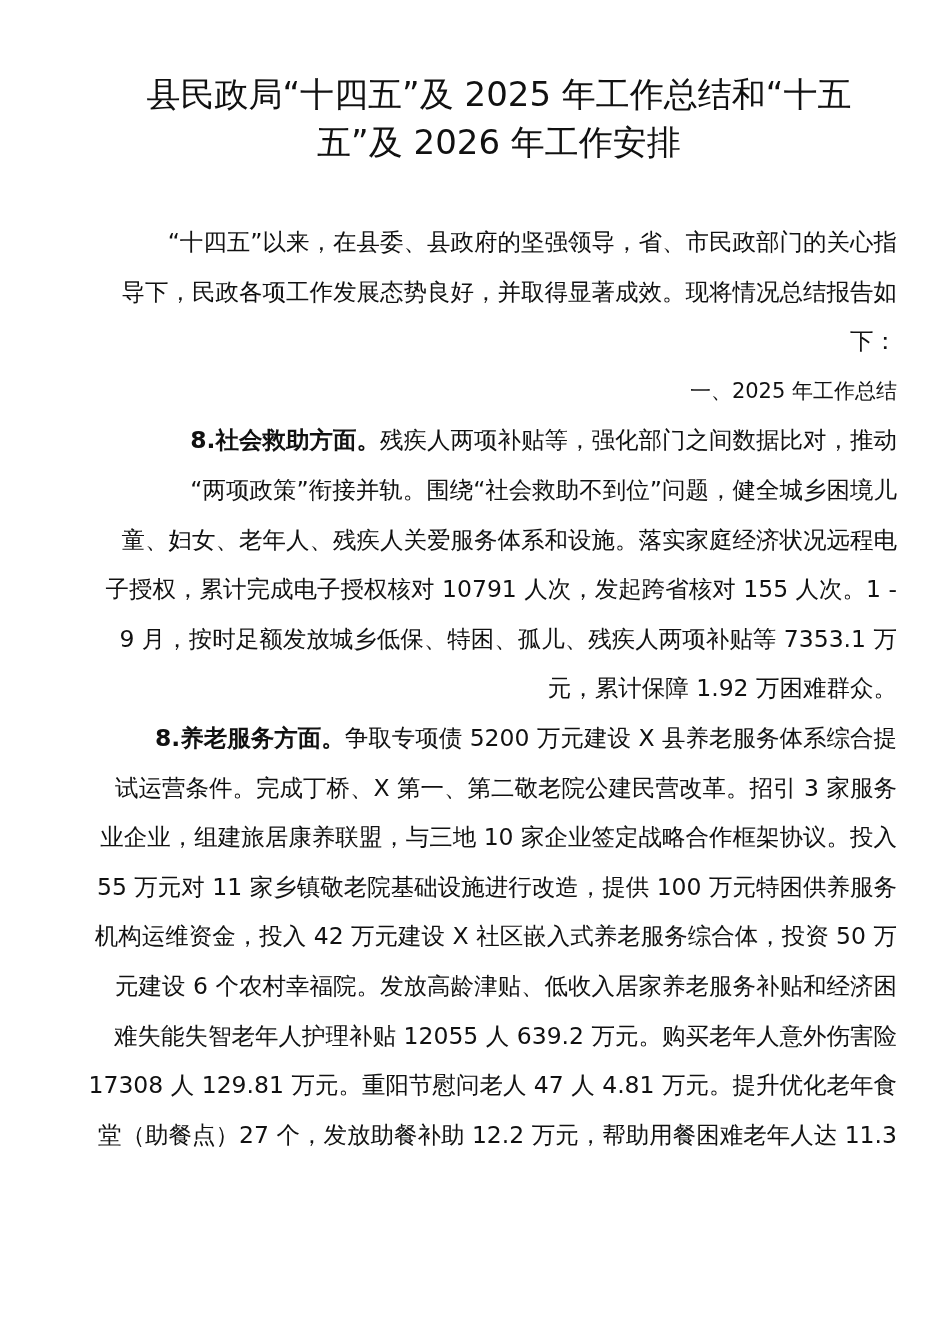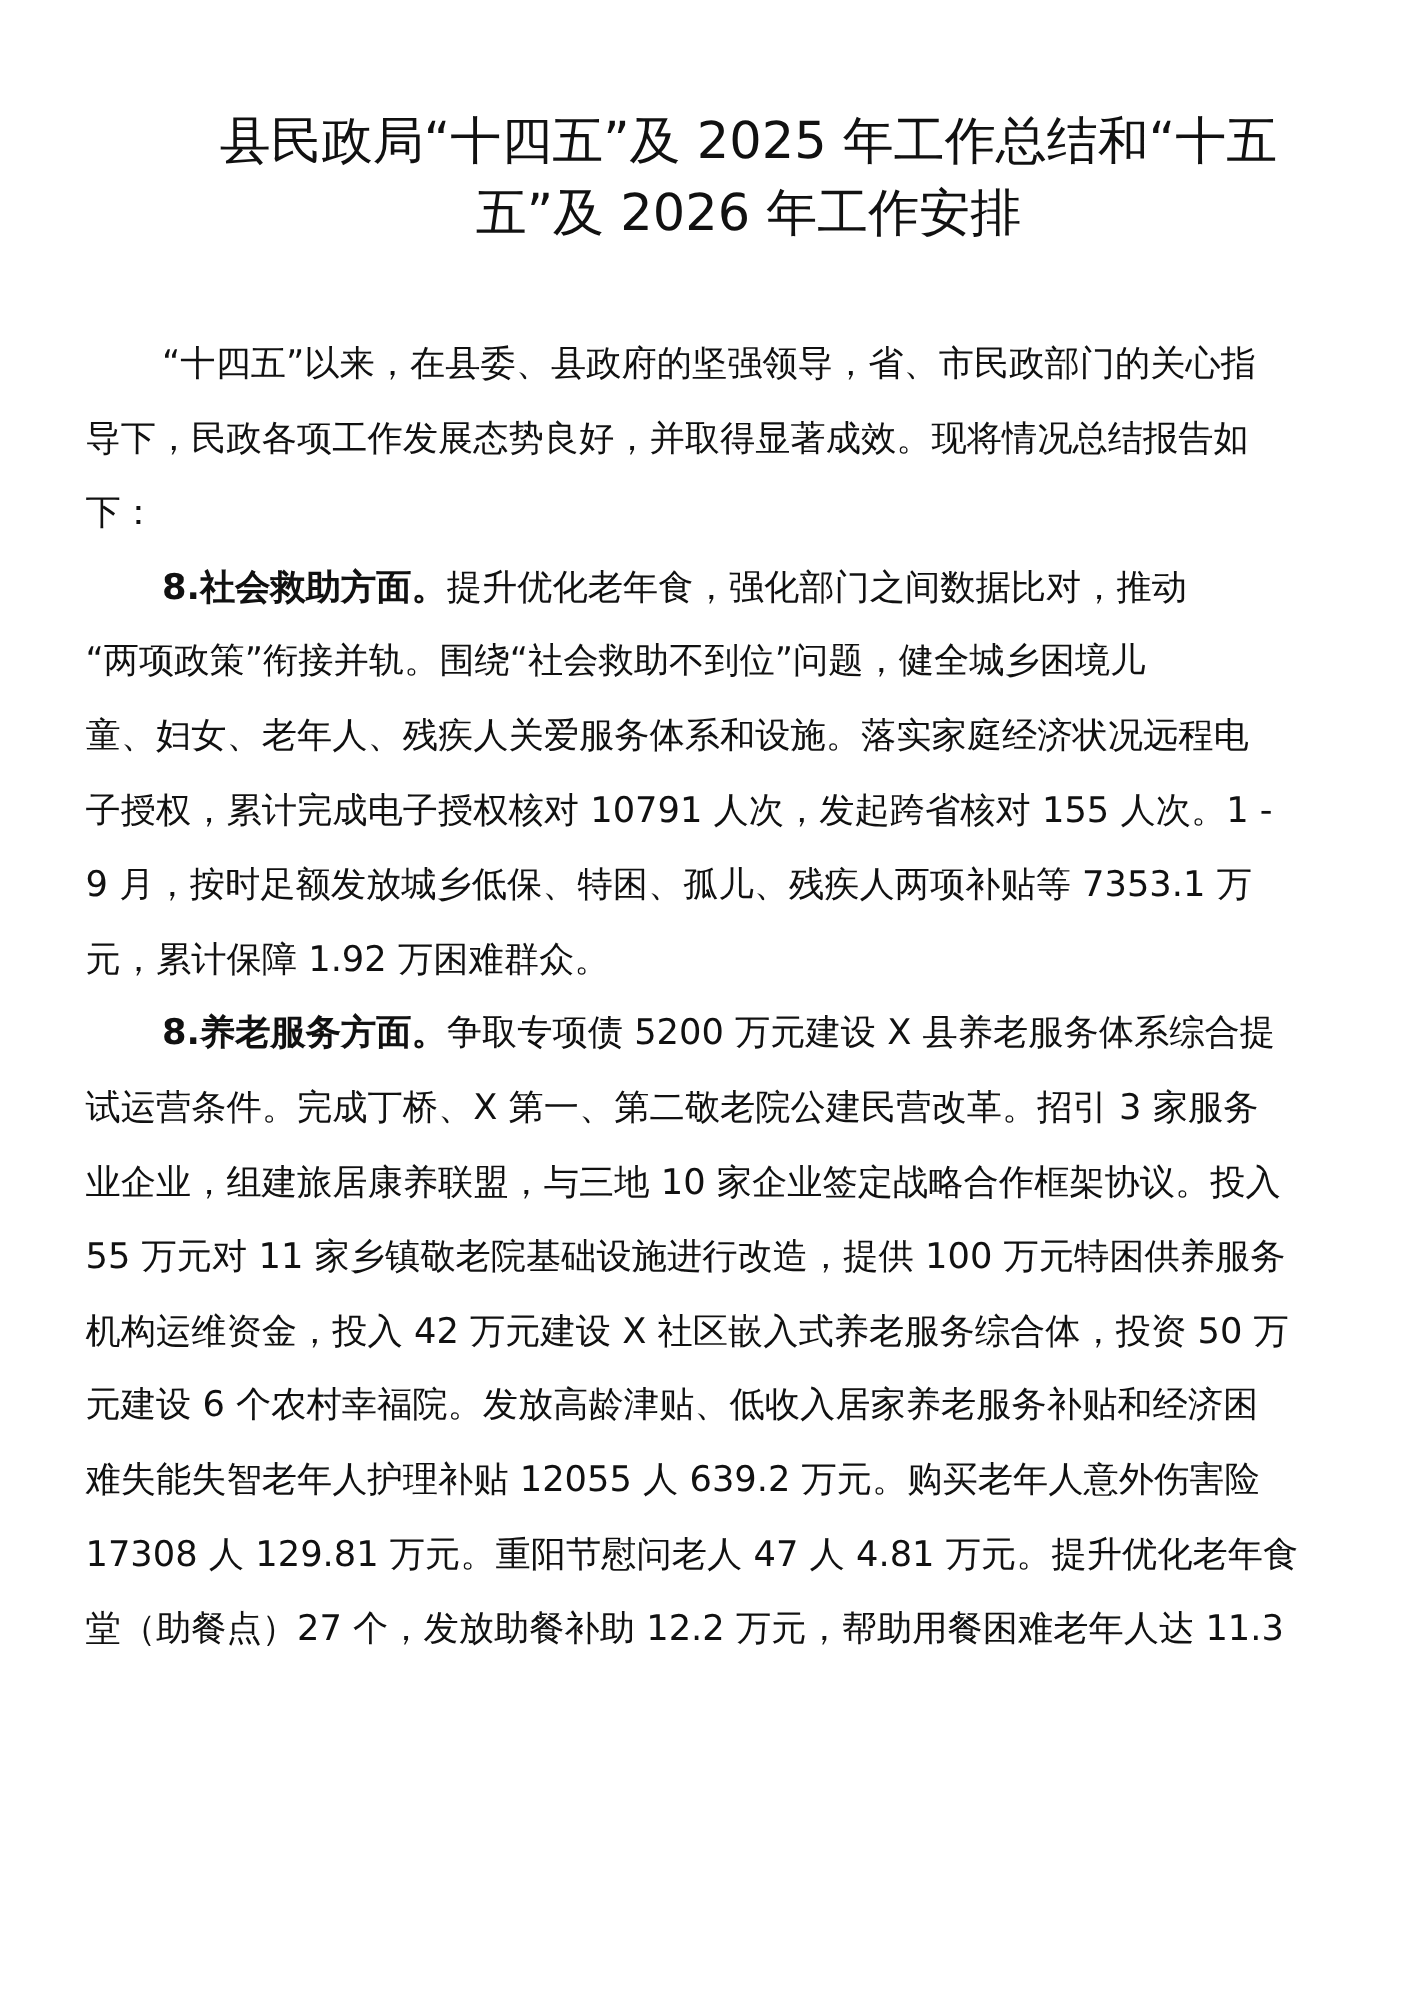--- a/index.html
+++ b/index.html
@@ -45,6 +45,7 @@
       font-size: 23.5px;
       line-height: 49.6px;
       color: #111111;
+      text-align: right;
     }
     .line {
       display: block;

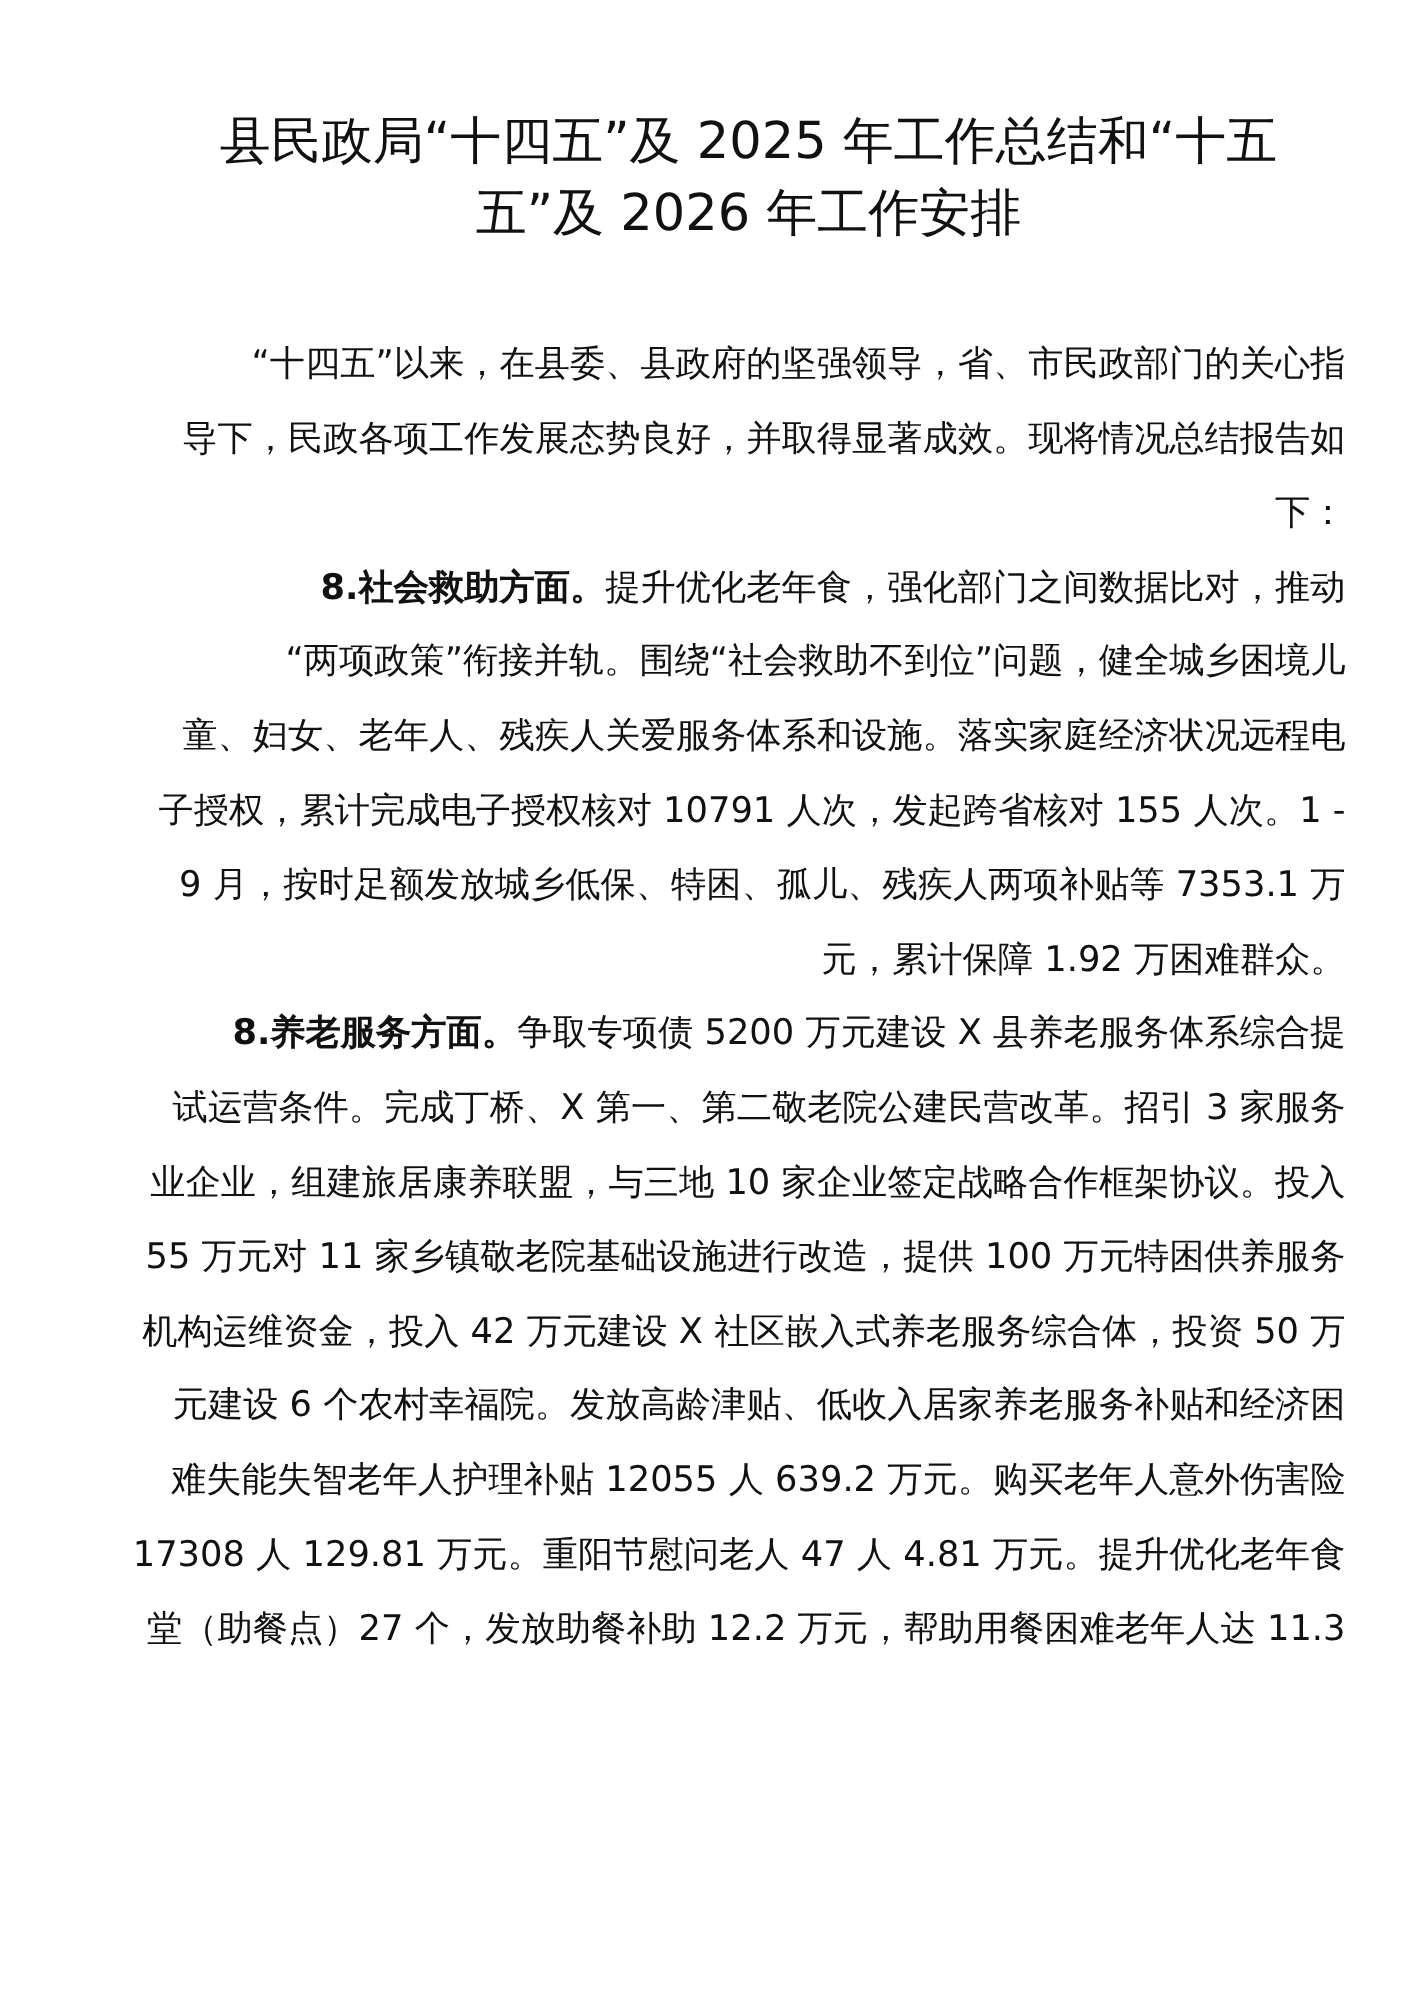--- a/index.html
+++ b/index.html
@@ -80,6 +80,7 @@
       <span class="line">下：</span>
     </div>
 
+    <span class="line indent heading-line">一、2025 年工作总结</span>
 
     <div>
       <span class="line indent"><span class="bold">8.社会救助方面。</span><span>提升优化老年食，强化部门之间数据比对，推动</span></span>

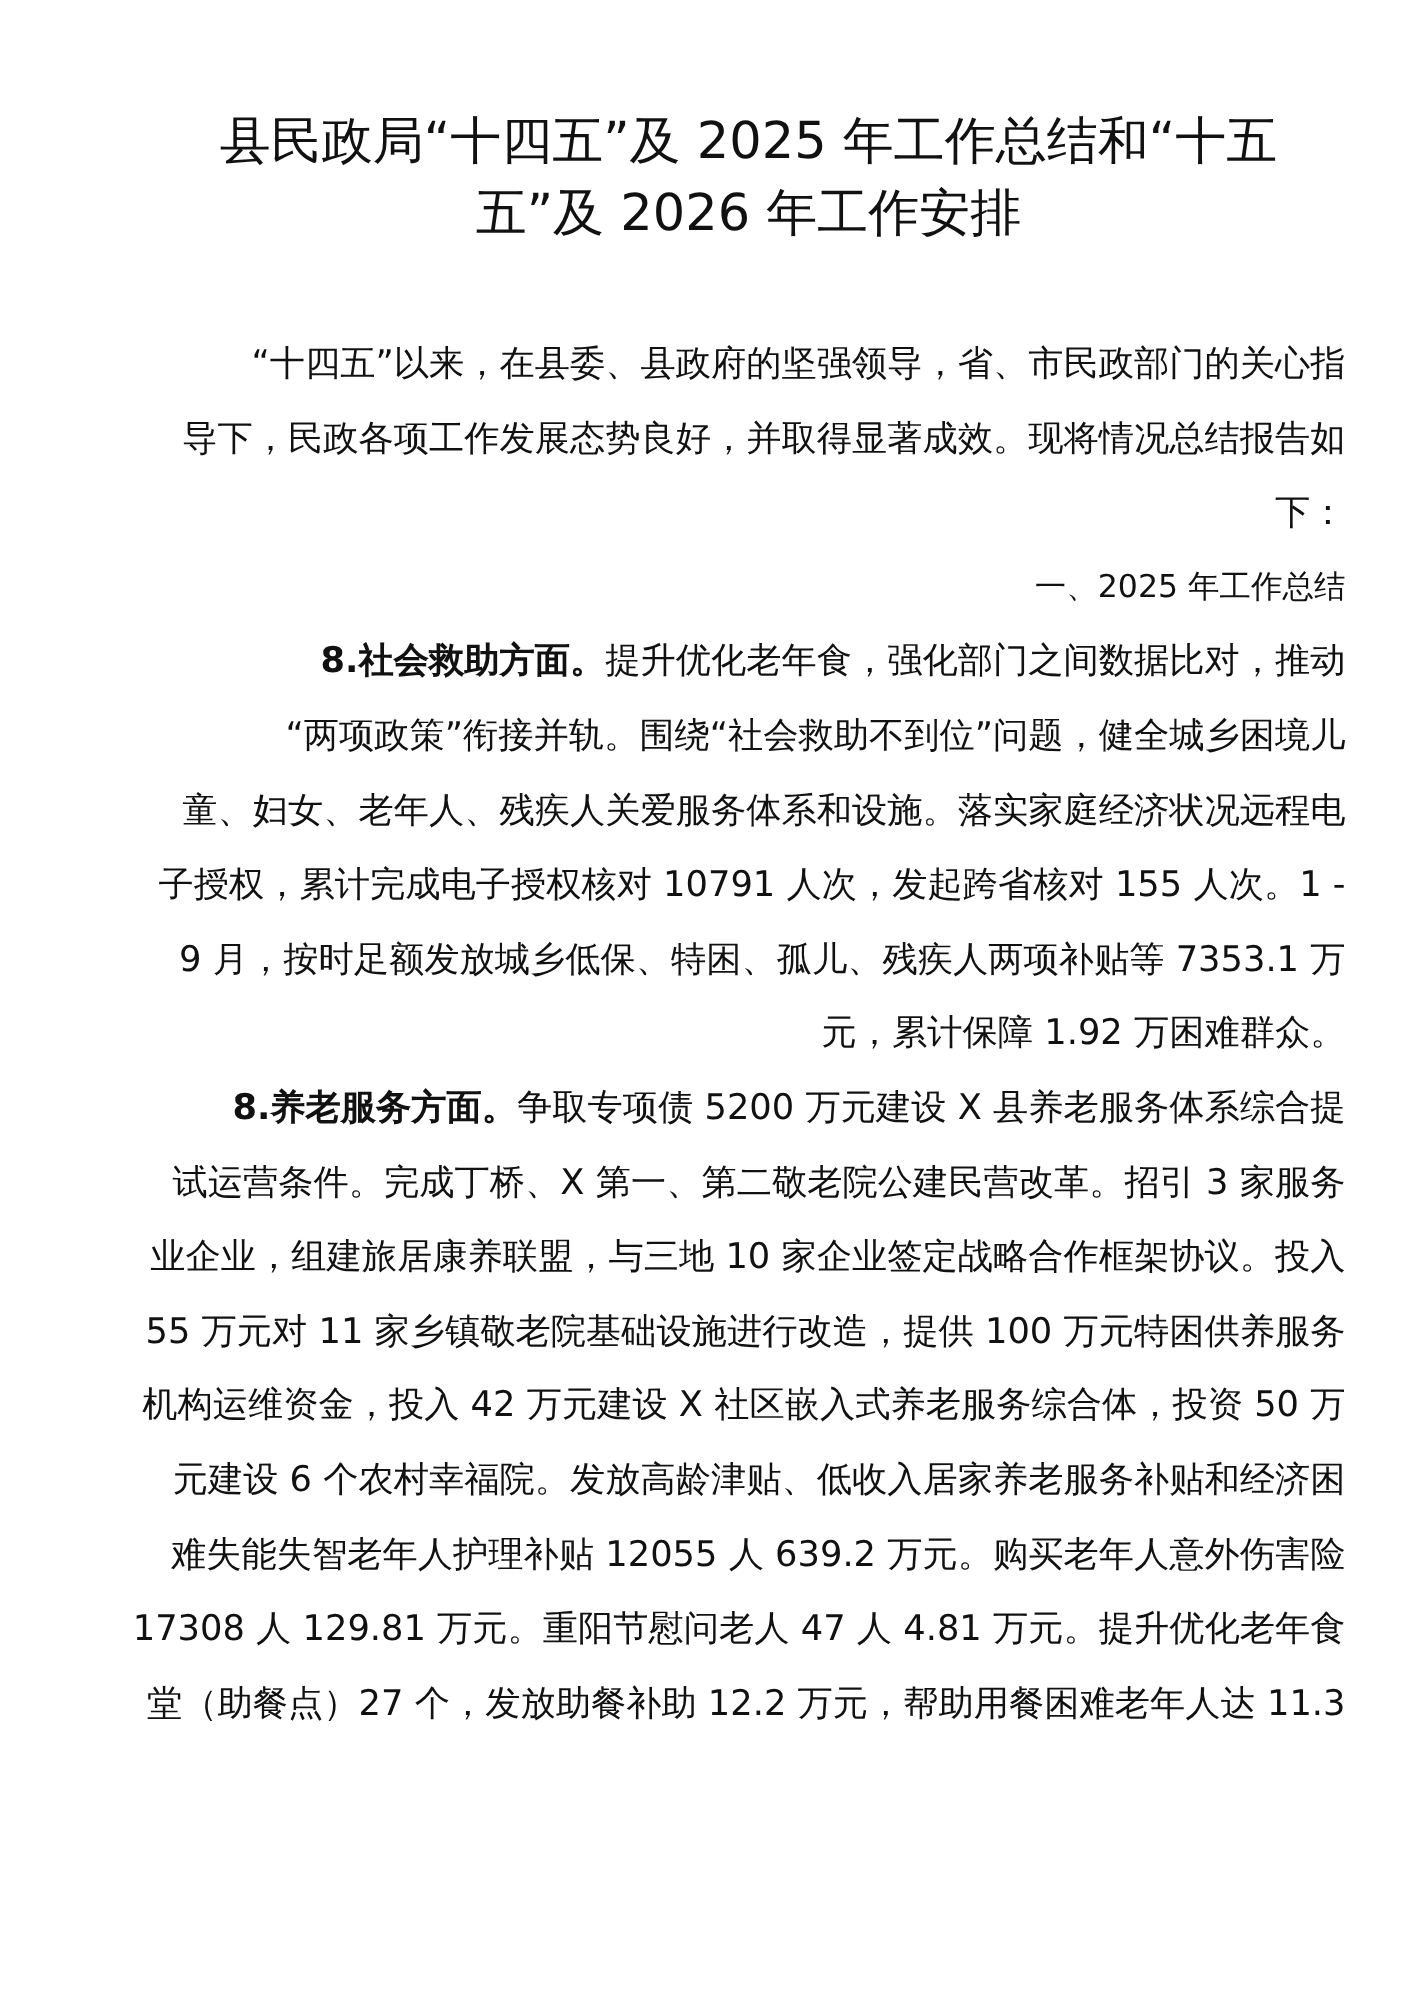--- a/index.html
+++ b/index.html
@@ -83,7 +83,7 @@
     <span class="line indent heading-line">一、2025 年工作总结</span>
 
     <div>
-      <span class="line indent"><span class="bold">8.社会救助方面。</span><span>提升优化老年食，强化部门之间数据比对，推动</span></span>
+      <span class="line indent"><span class="bold">8.社会救助方面。</span><span>残疾人两项补贴等，强化部门之间数据比对，推动</span></span>
       <span class="line">“两项政策”衔接并轨。围绕“社会救助不到位”问题，健全城乡困境儿</span>
       <span class="line">童、妇女、老年人、残疾人关爱服务体系和设施。落实家庭经济状况远程电</span>
       <span class="line">子授权，累计完成电子授权核对 10791 人次，发起跨省核对 155 人次。1 -</span>

